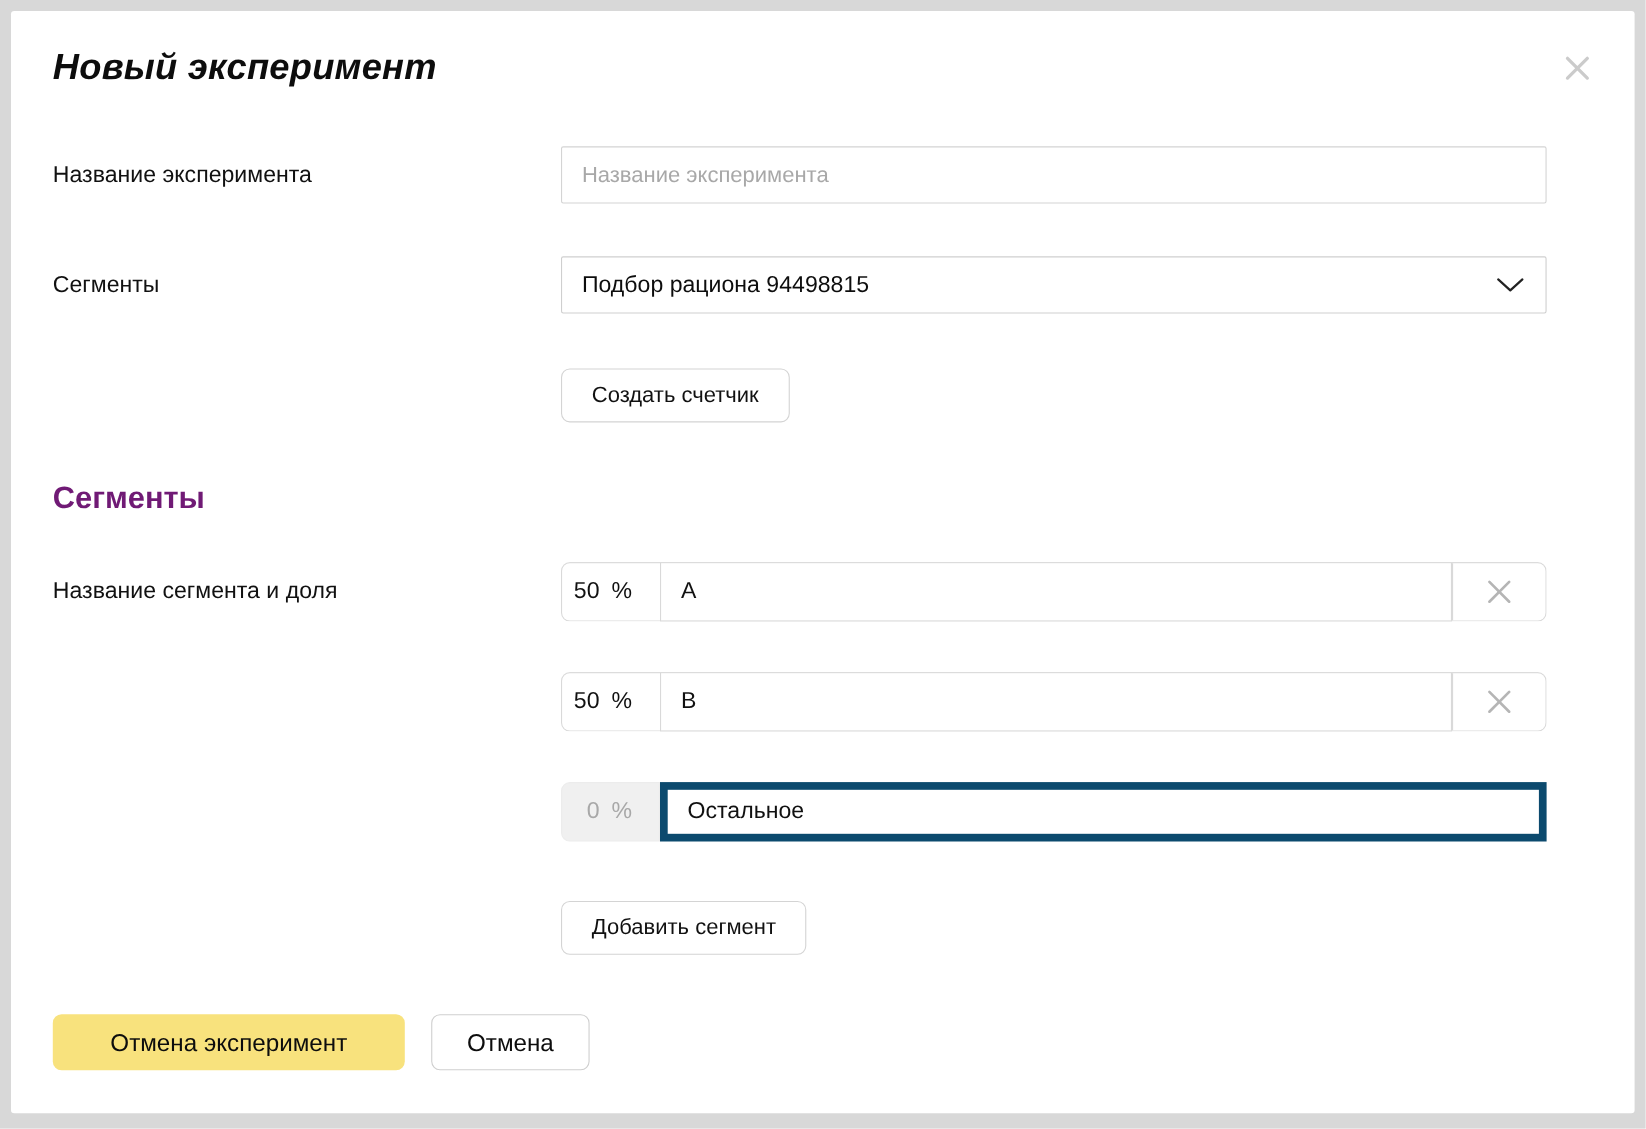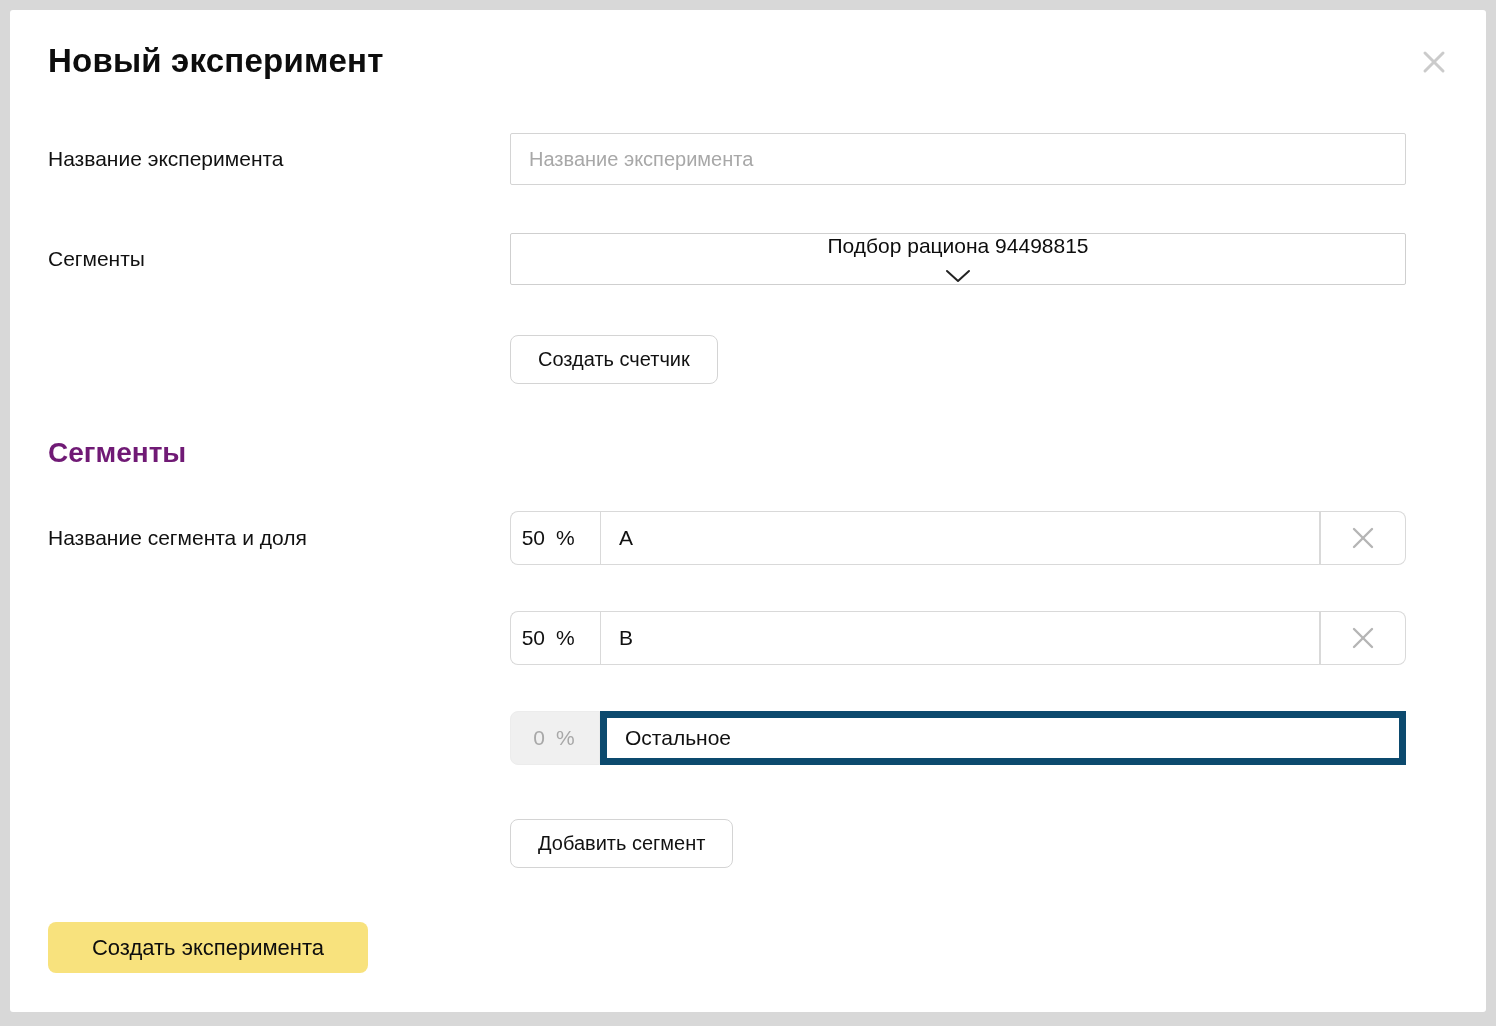--- a/index.html
+++ b/index.html
@@ -24,6 +24,7 @@
     font-weight: 700;
     letter-spacing: 0.2px;
     color: #0d0d0d;
+    font-style: italic;
   }
   .close-btn {
     position: absolute;

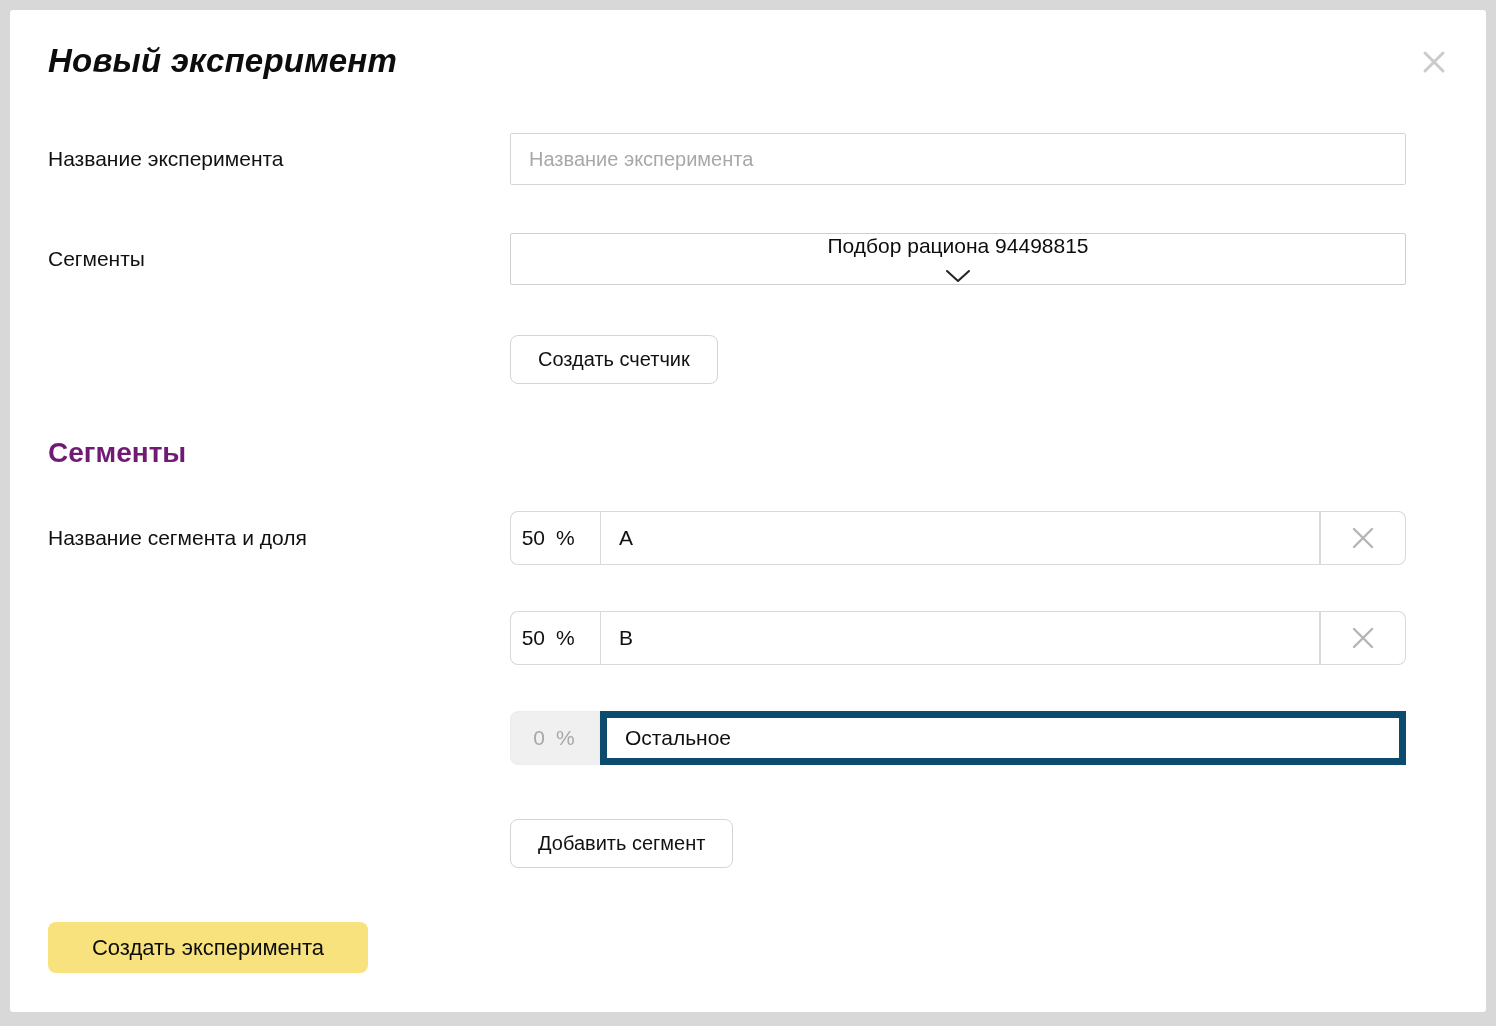--- a/index.html
+++ b/index.html
@@ -68,7 +68,6 @@
     font-size: 21px;
     color: #0d0d0d;
     cursor: pointer;
-    flex-direction: column;
   }
   .select .select-value { flex: 1; }
   .btn-secondary {

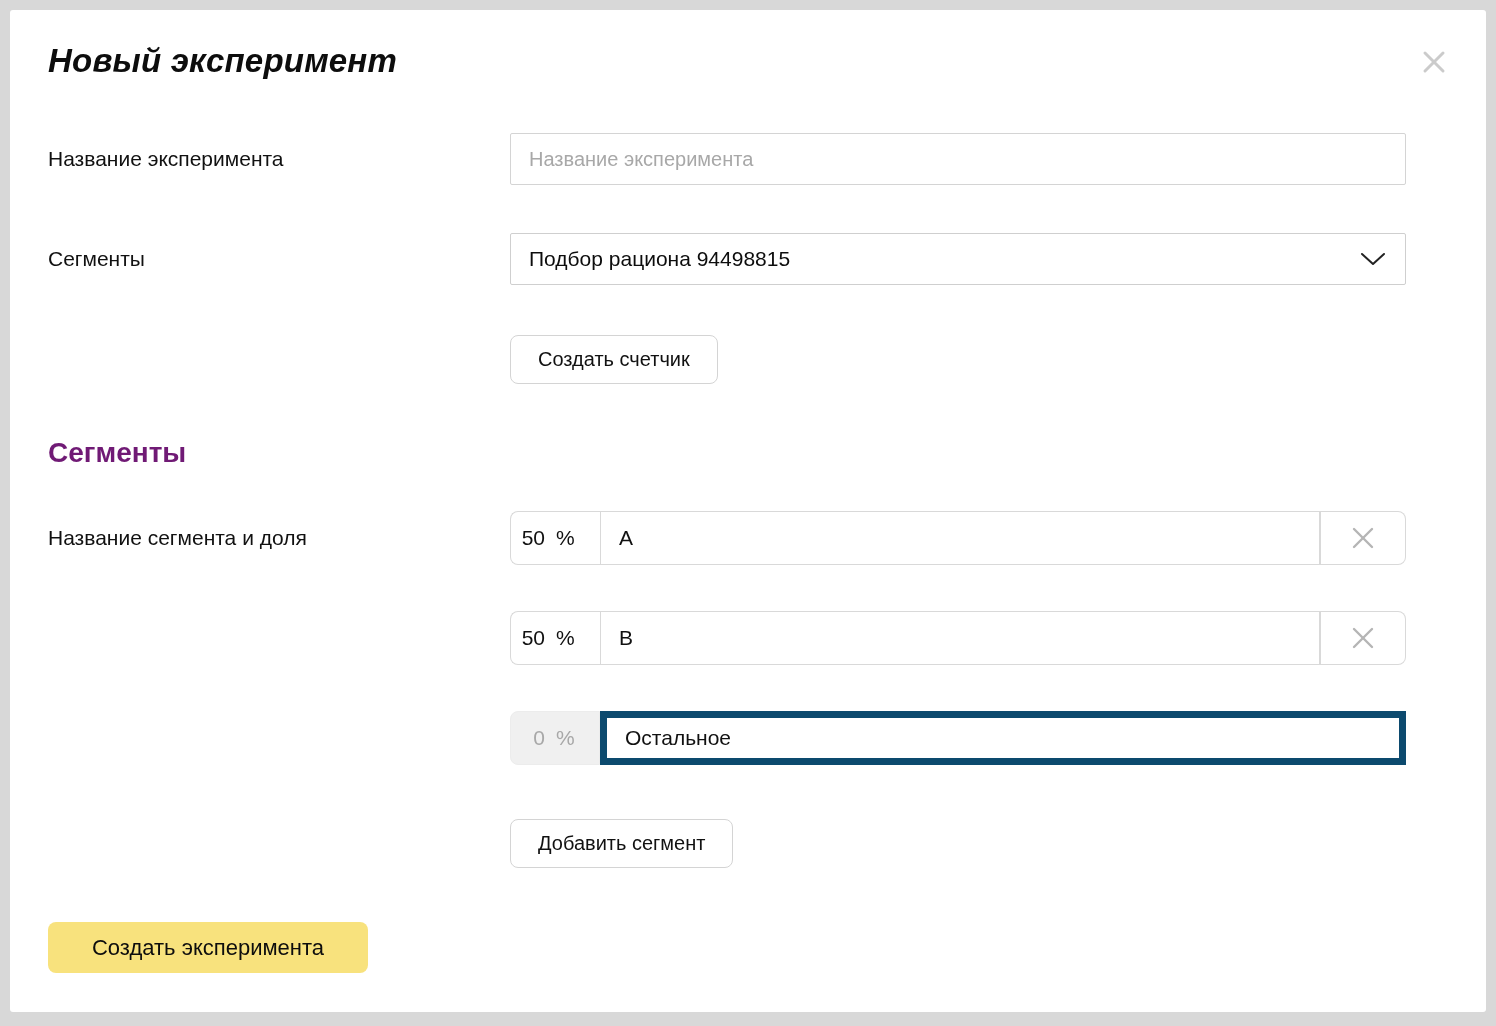--- a/index.html
+++ b/index.html
@@ -258,7 +258,7 @@
 
   <button class="btn-secondary" style="top:809px;">Добавить сегмент</button>
 
-  <button class="footer-btn btn-create" style="top:912px;">Создать эксперимента</button>
+  <button class="footer-btn btn-create" style="top:912px;">Отмена эксперимент</button>
 
 </div>
 

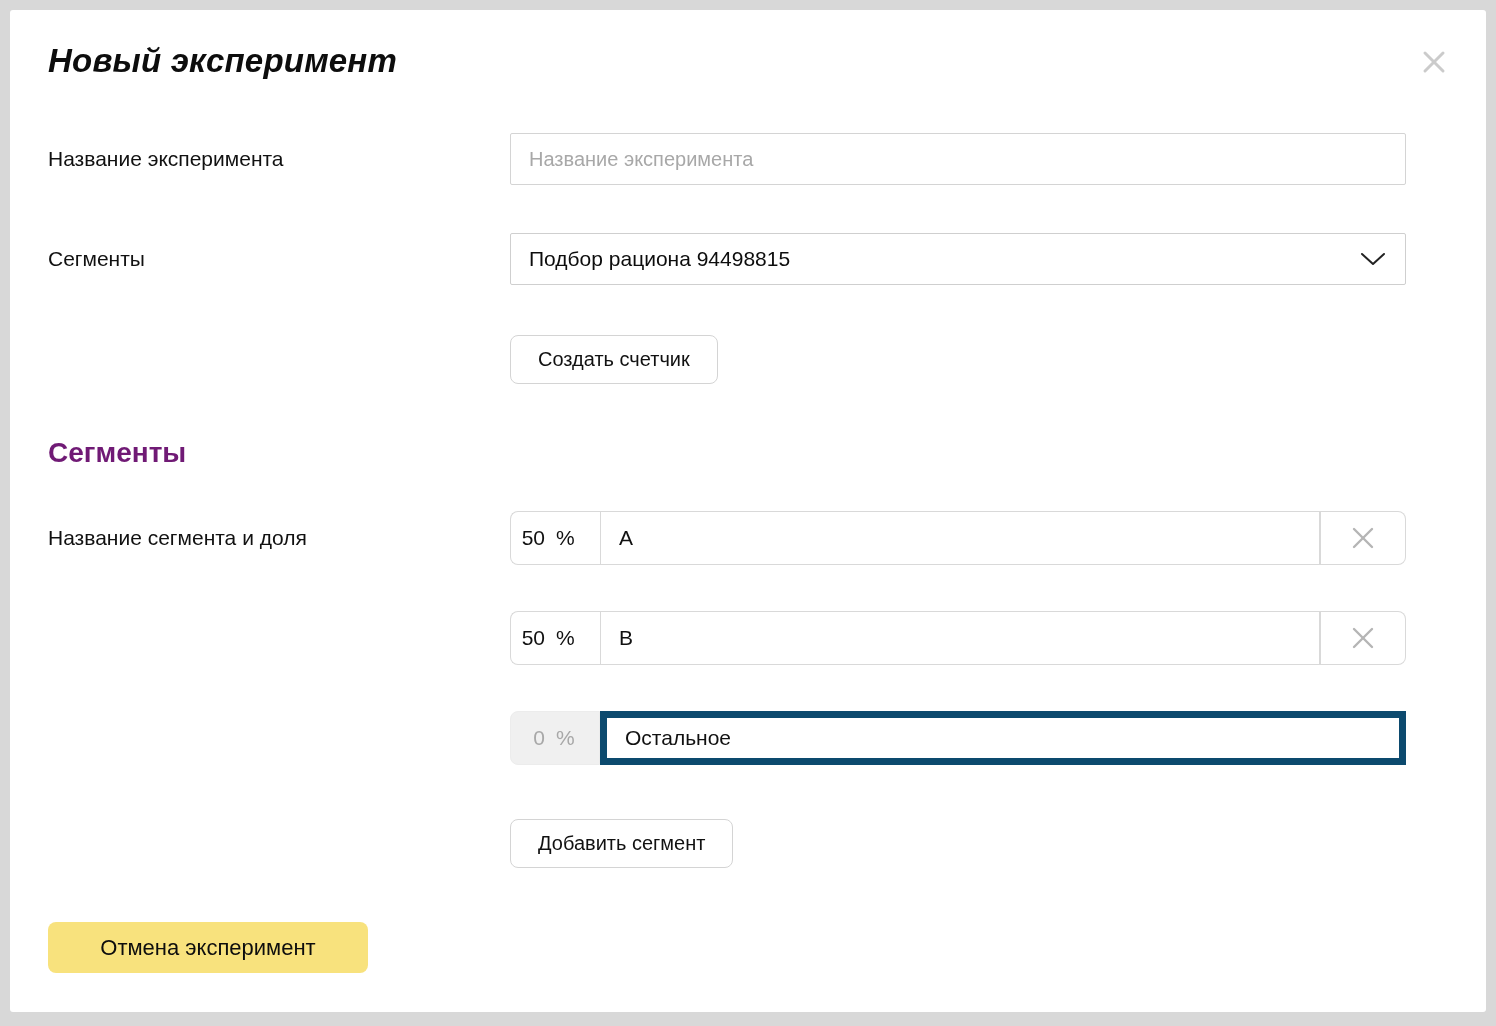--- a/index.html
+++ b/index.html
@@ -259,6 +259,7 @@
   <button class="btn-secondary" style="top:809px;">Добавить сегмент</button>
 
   <button class="footer-btn btn-create" style="top:912px;">Отмена эксперимент</button>
+  <button class="footer-btn btn-cancel" style="top:912px;">Отмена</button>
 
 </div>
 

